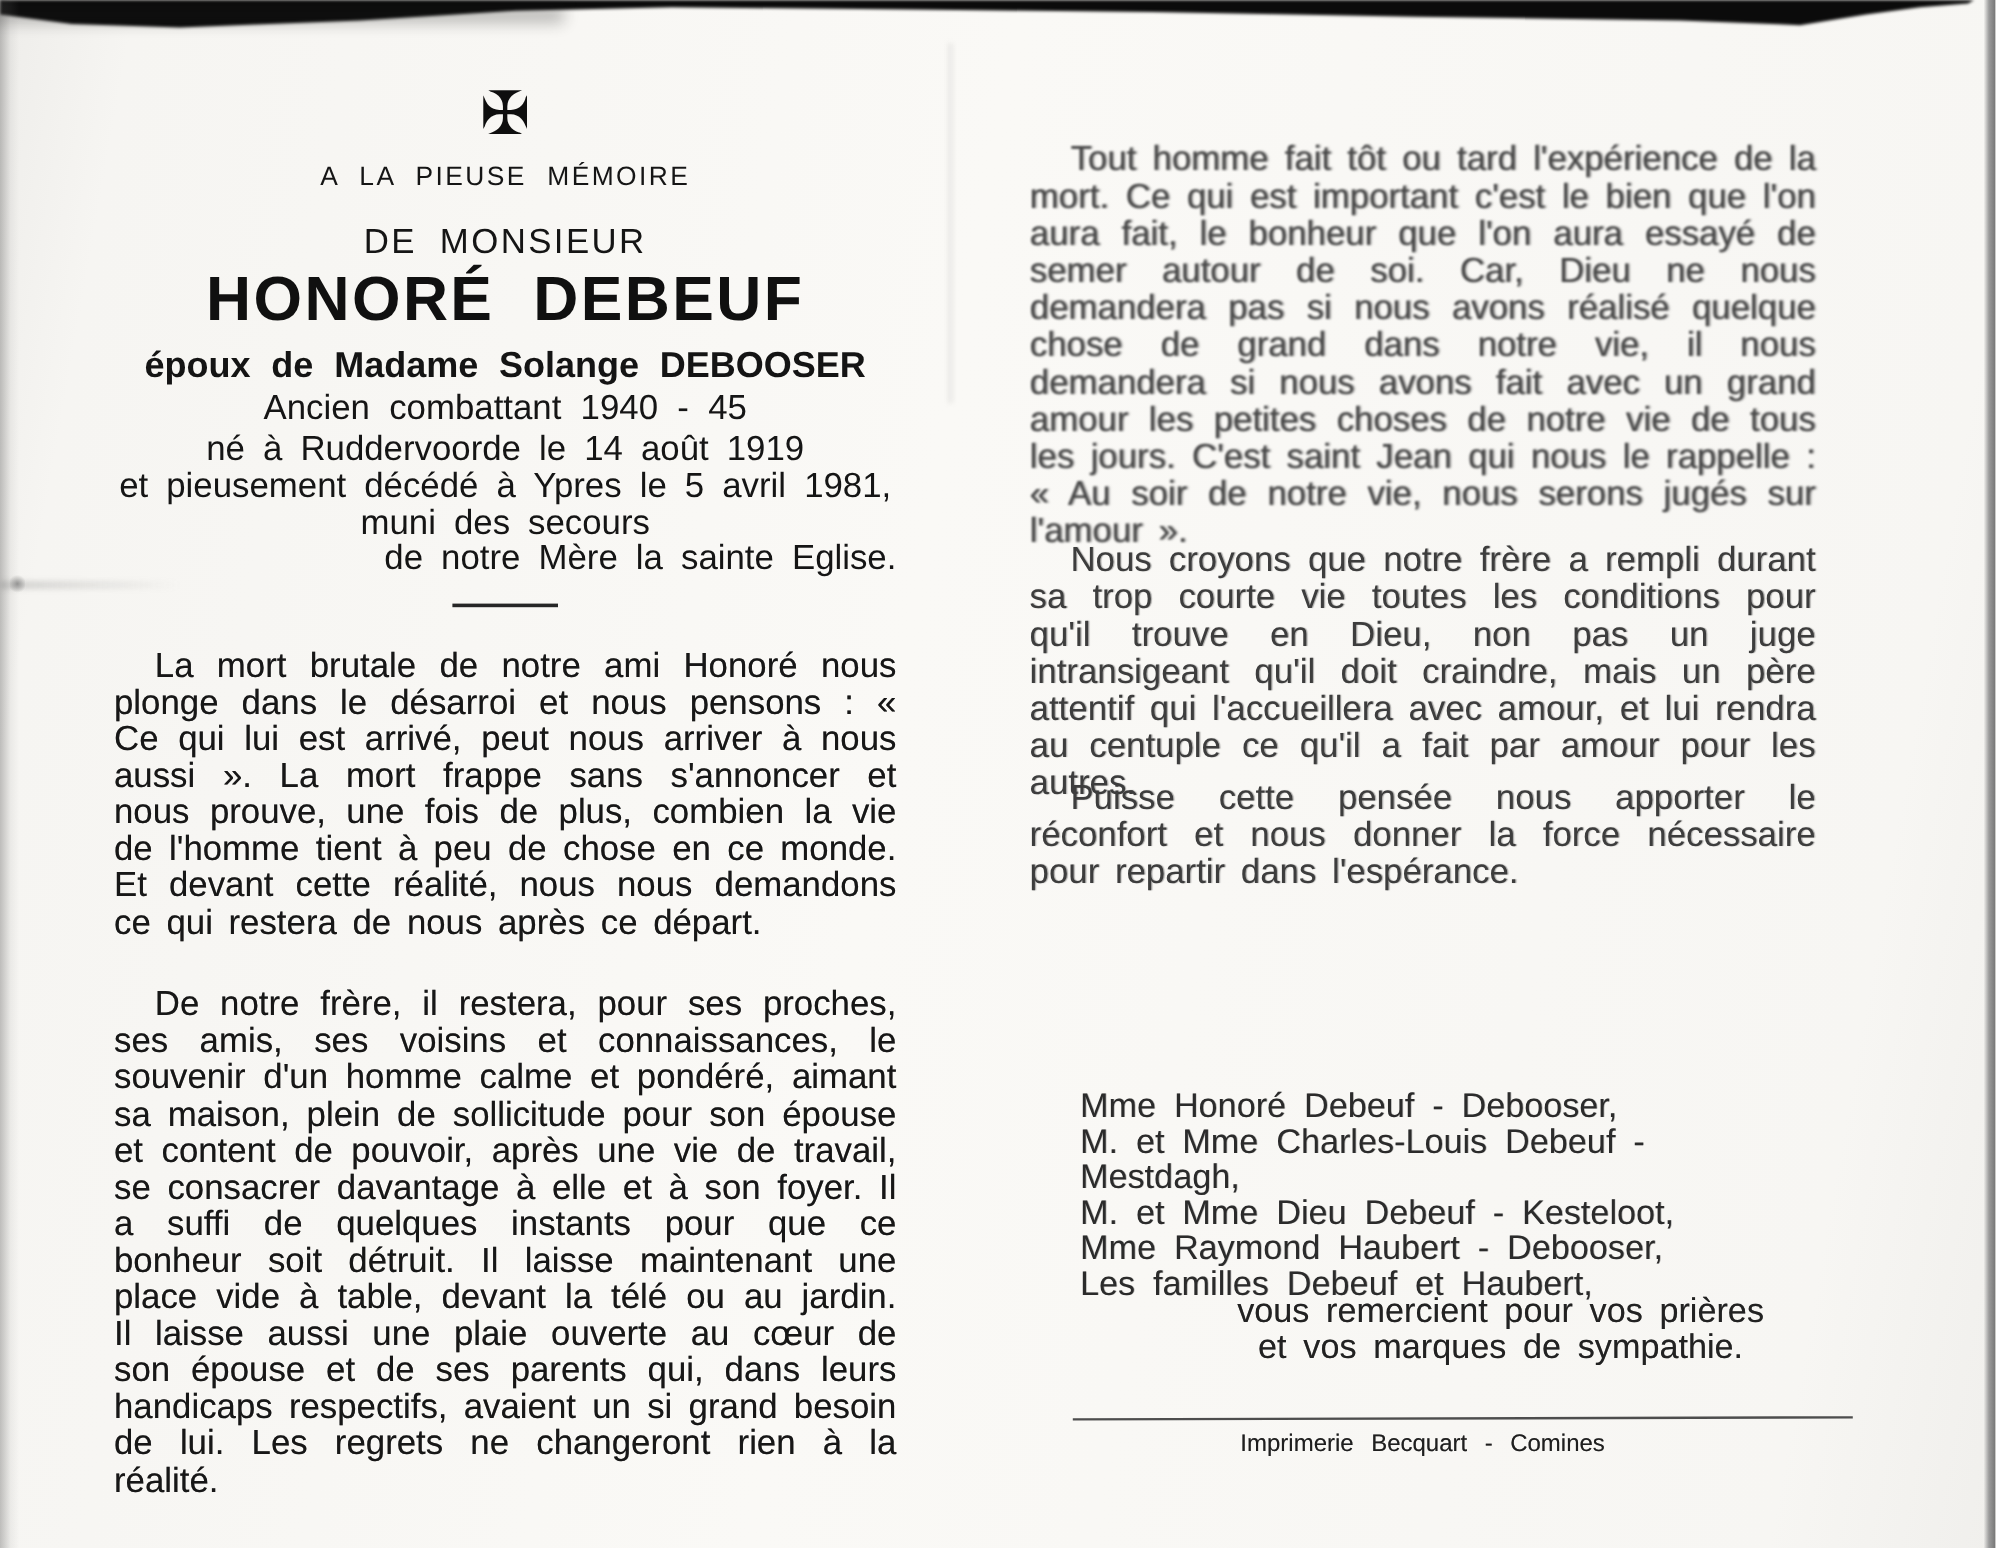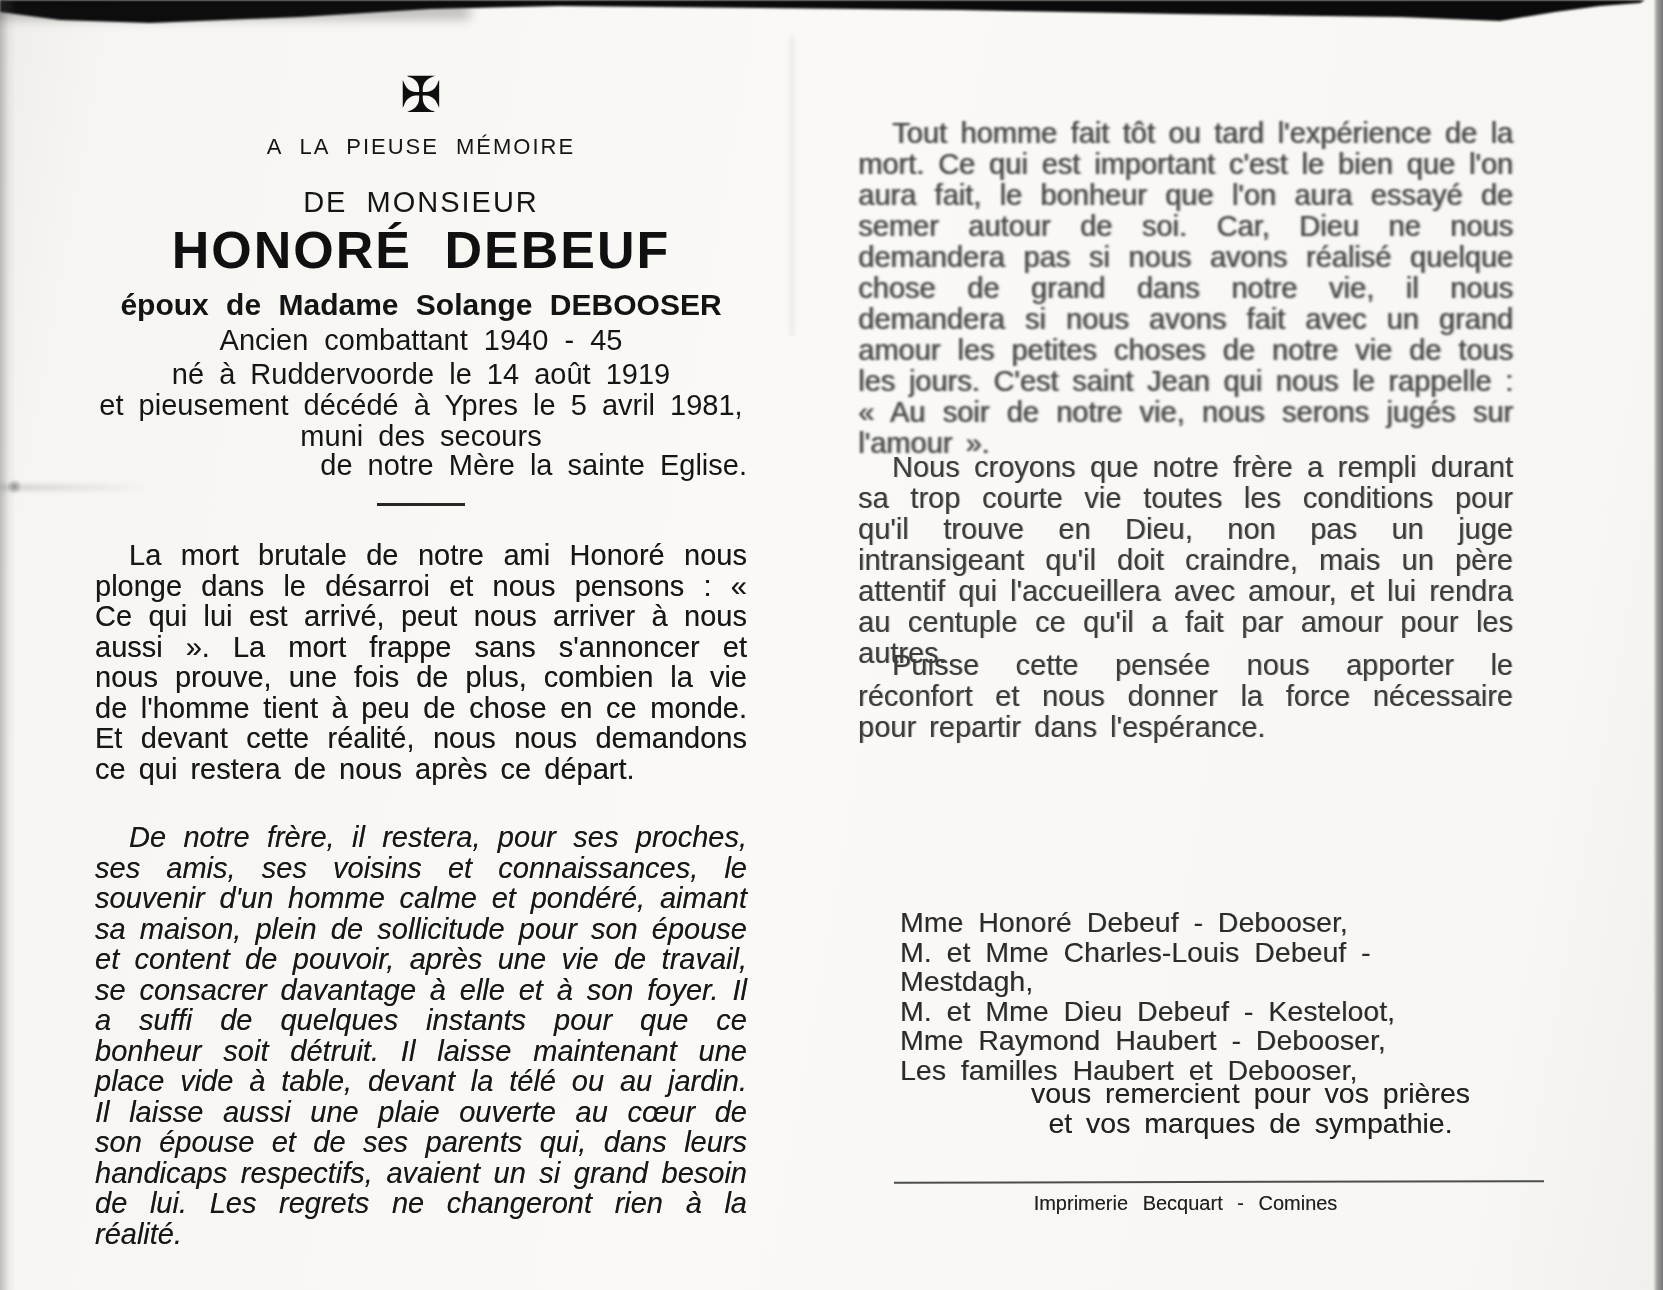--- a/index.html
+++ b/index.html
@@ -46,7 +46,7 @@
     text-shadow:0 0 .5px rgba(20,20,20,.55); }
   .lpara.ind, .rpara.ind { text-indent:34px; }
   #lp1 { top:540px; }
-  #lp2 { top:822px;font-style:italic; }
+  #lp2 { top:822px; }
 
   .rpara { position:absolute; left:0; width:655px; text-align:justify;
     font-size:29px; line-height:31px; word-spacing:5px; }

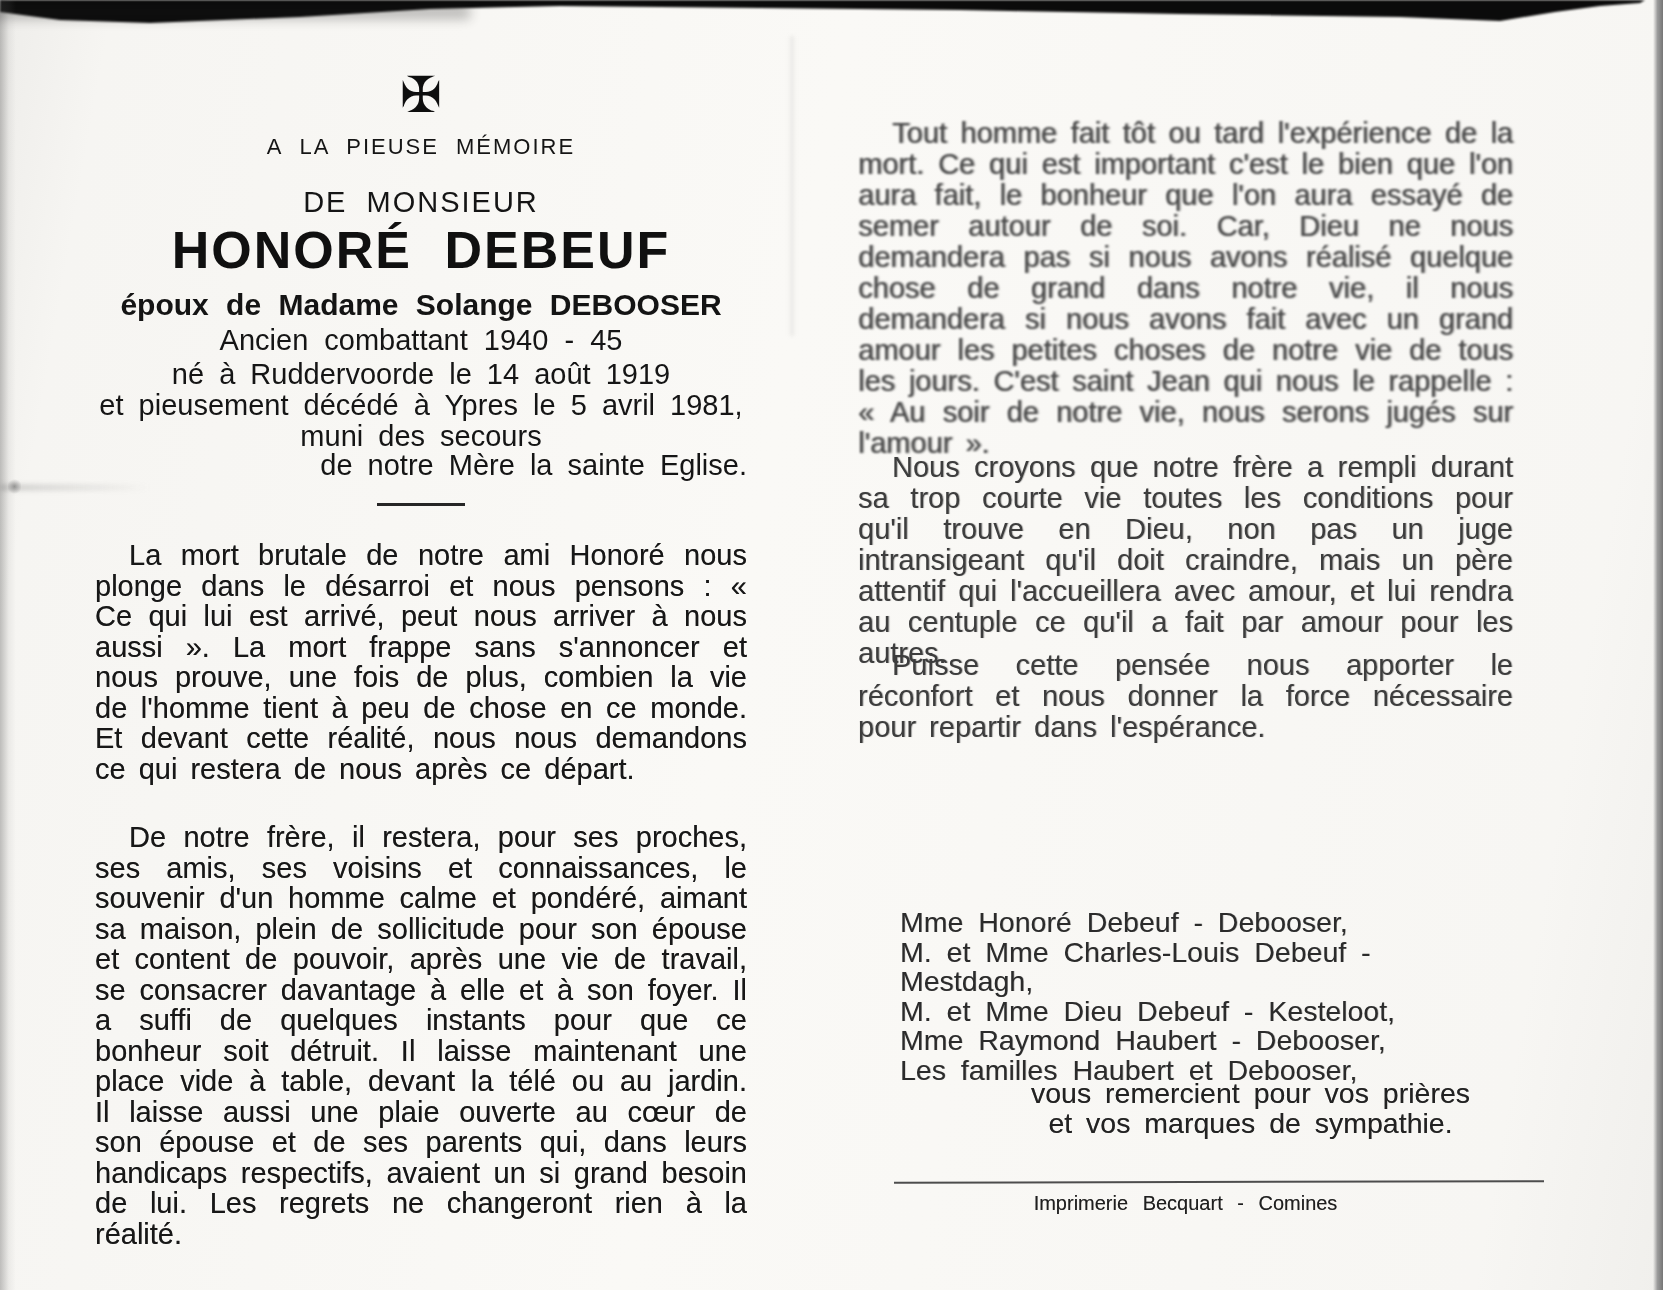--- a/index.html
+++ b/index.html
@@ -105,7 +105,7 @@
       <div>M. et Mme Charles-Louis Debeuf - Mestdagh,</div>
       <div>M. et Mme Dieu Debeuf - Kesteloot,</div>
       <div>Mme Raymond Haubert - Debooser,</div>
-      <div>Les familles Haubert et Debooser,</div>
+      <div>Les familles Debeuf et Haubert,</div>
     </div>
 
     <div class="thanks">

